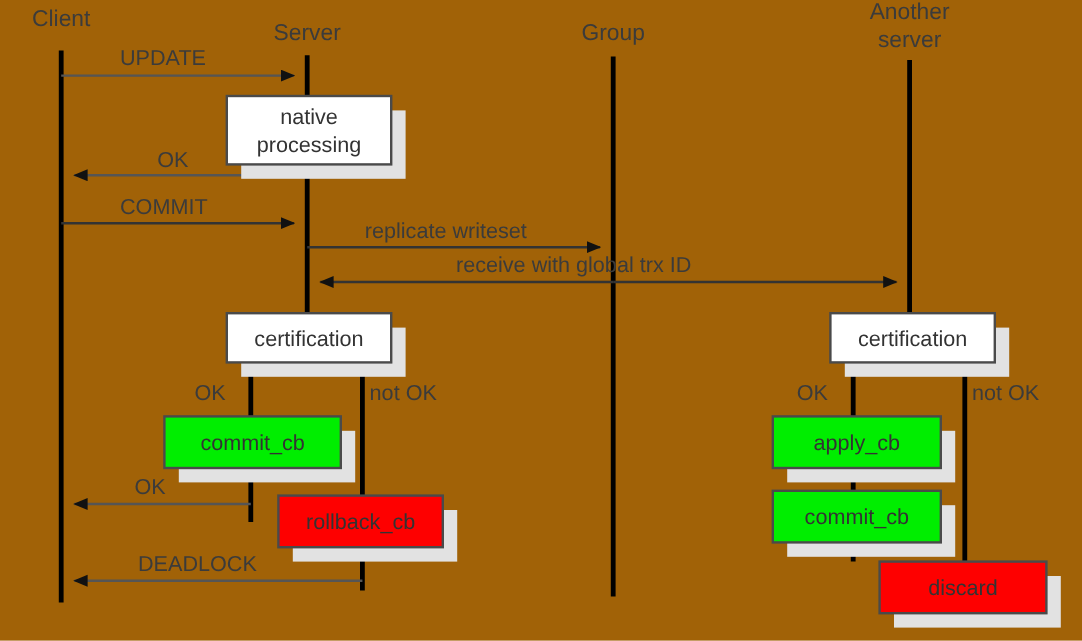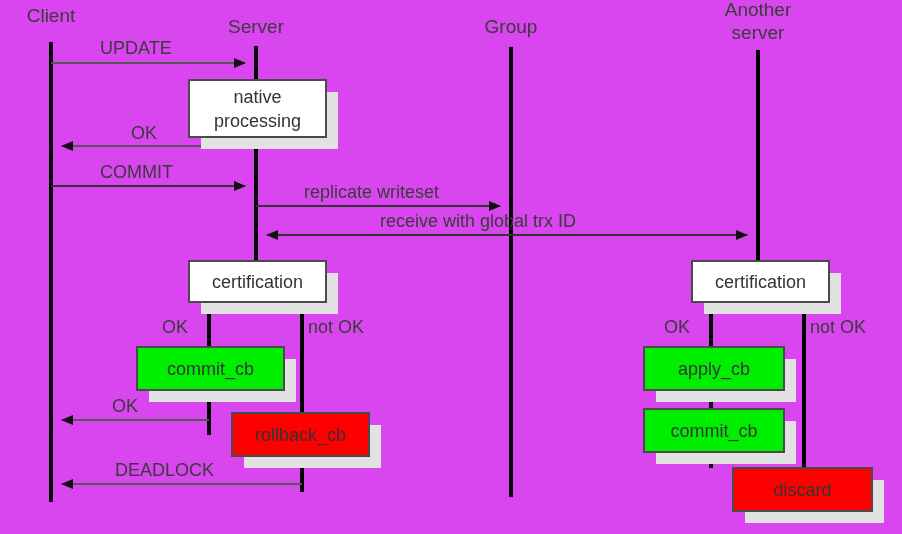--- a/index.html
+++ b/index.html
@@ -14,7 +14,7 @@
     position: relative;
     width: 902px;
     height: 534px;
-    background: #d946ef;
+    background: #a16207;
     overflow: hidden;
     text-align: right;
   }

